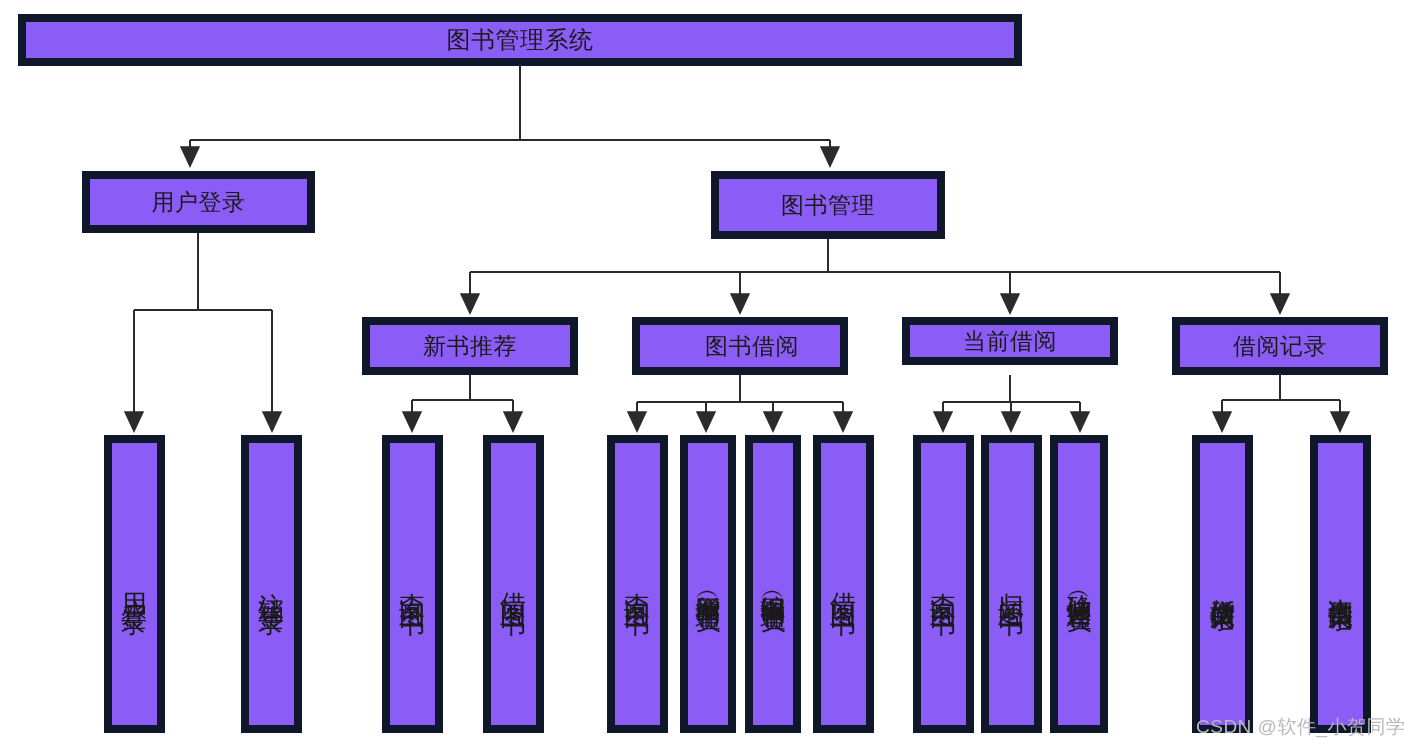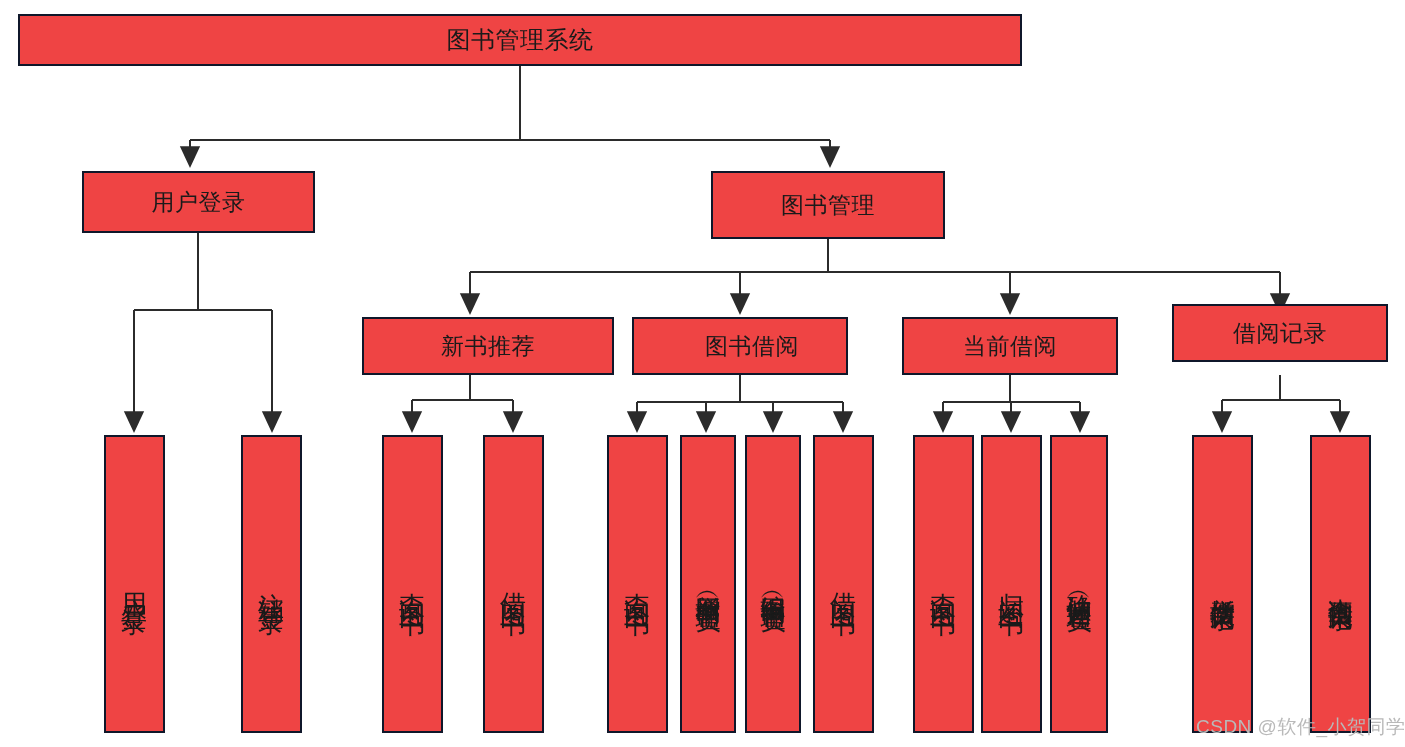--- a/index.html
+++ b/index.html
@@ -29,8 +29,8 @@
   .node {
     position: absolute;
     box-sizing: border-box;
-    background: #ef4444;
-    border: 2px solid #0f172a;
+    background: #8b5cf6;
+    border: 8px solid #0f172a;
     display: flex;
     align-items: center;
     justify-content: center;

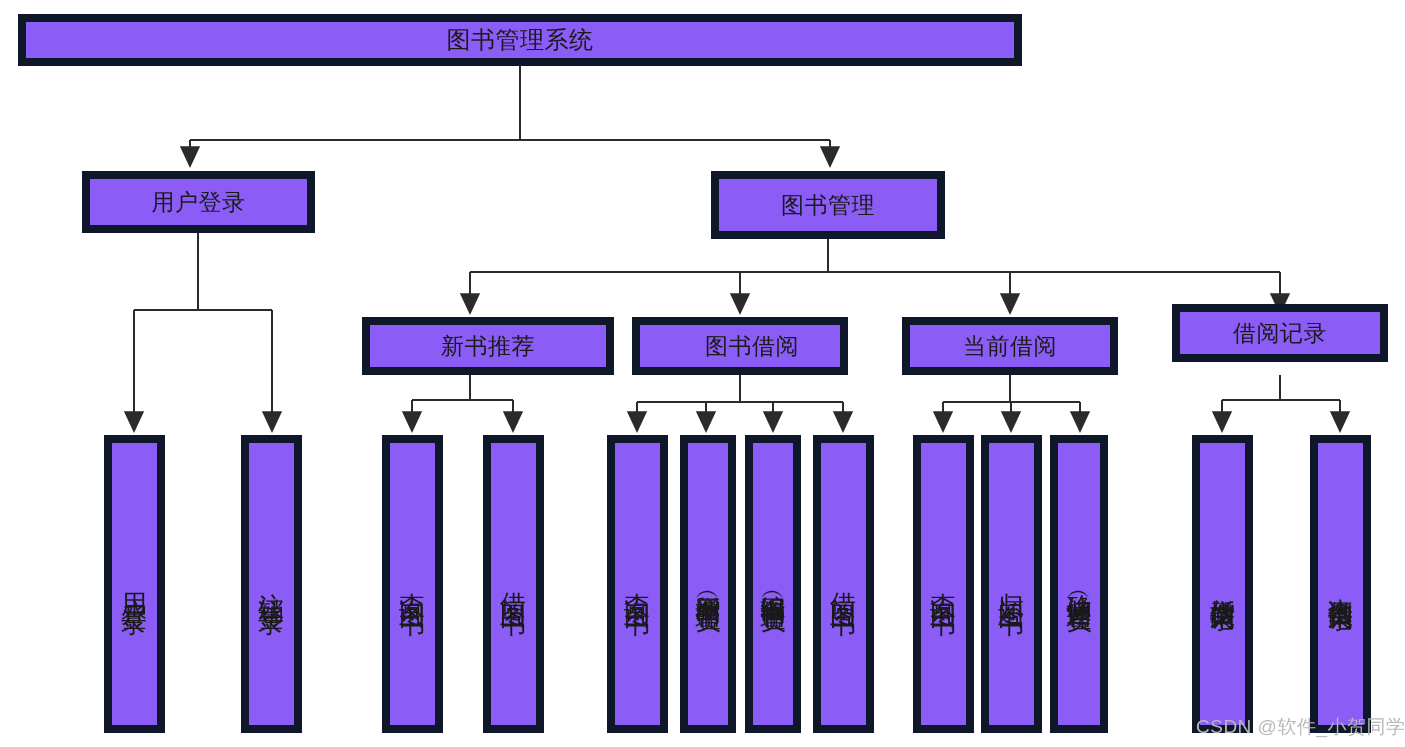--- a/index.html
+++ b/index.html
@@ -145,7 +145,7 @@
     <span class="label">图书管理</span>
   </div>
 
-  <div class="node horiz" style="left:362px; top:317px; width:252px; height:58px;">
+  <div class="node horiz" style="left:362px; top:317px; width:216px; height:58px;">
     <span class="label">新书推荐</span>
   </div>
   <div class="node horiz" style="left:632px; top:317px; width:216px; height:58px;padding-left:24px;">

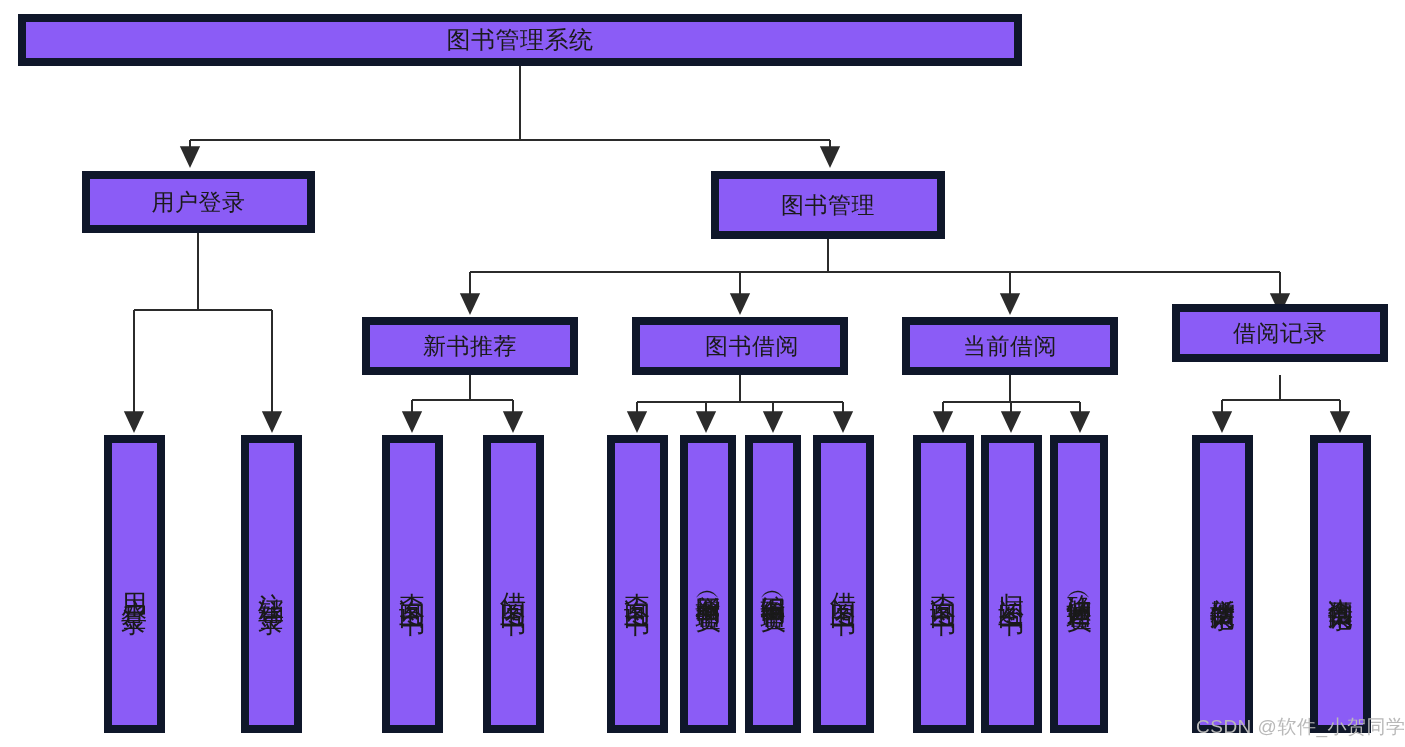--- a/index.html
+++ b/index.html
@@ -151,7 +151,7 @@
   <div class="node horiz" style="left:632px; top:317px; width:216px; height:58px;padding-left:24px;">
     <span class="label">图书借阅</span>
   </div>
-  <div class="node horiz" style="left:902px; top:317px; width:216px; height:58px;">
+  <div class="node horiz" style="left:902px; top:317px; width:216px; height:48px;">
     <span class="label">当前借阅</span>
   </div>
   <div class="node horiz" style="left:1172px; top:304px; width:216px; height:58px;">

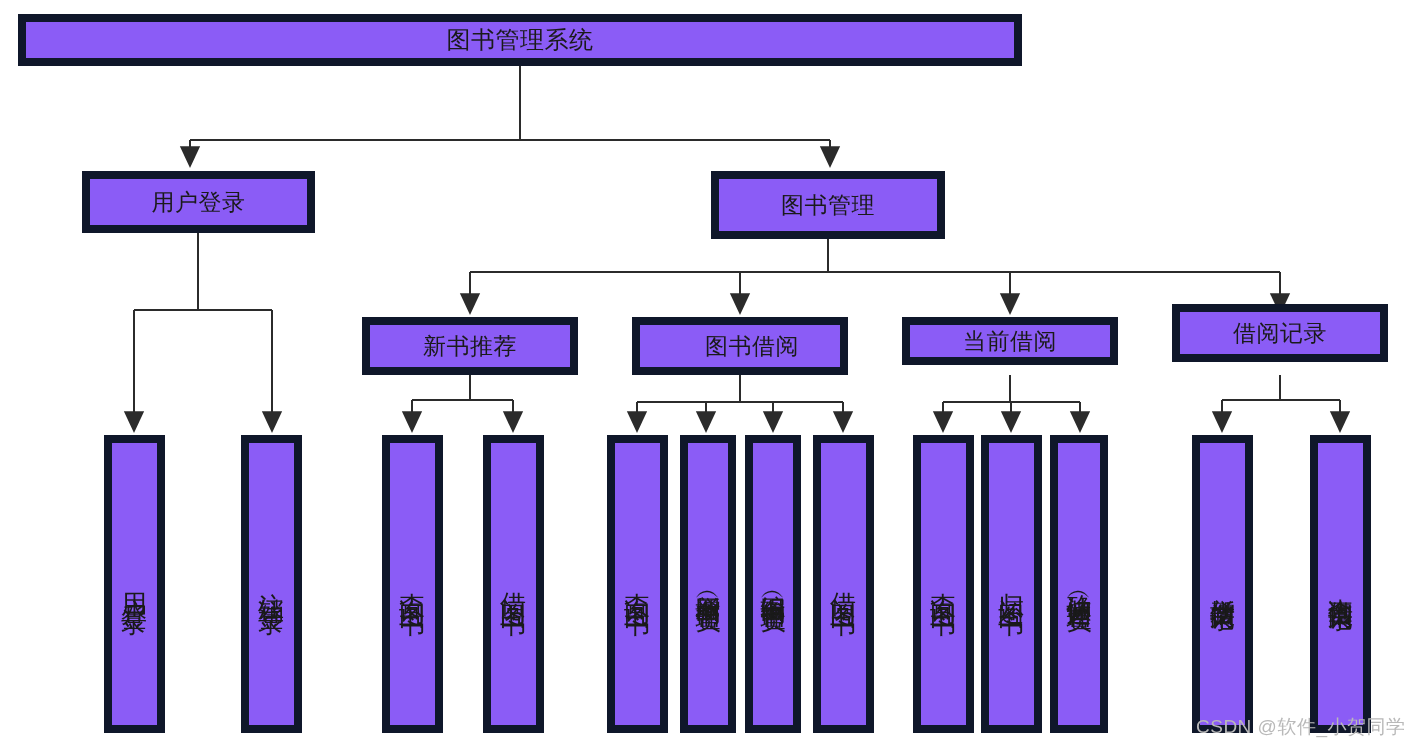--- a/index.html
+++ b/index.html
@@ -154,7 +154,7 @@
   <div class="node horiz" style="left:902px; top:317px; width:216px; height:48px;">
     <span class="label">当前借阅</span>
   </div>
-  <div class="node horiz" style="left:1172px; top:304px; width:216px; height:58px;">
+  <div class="node horiz" style="left:1172px; top:317px; width:216px; height:58px;">
     <span class="label">借阅记录</span>
   </div>
 

